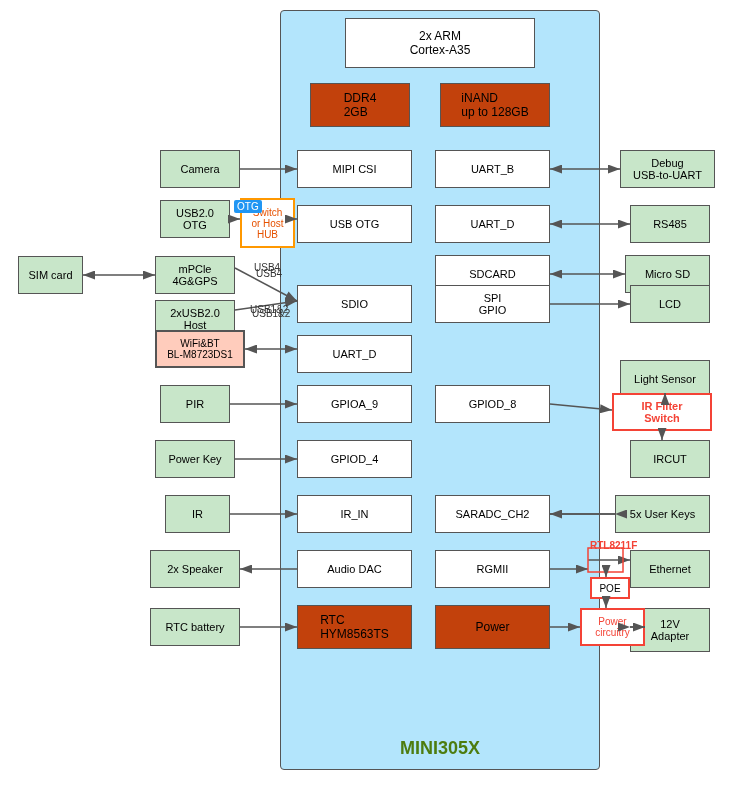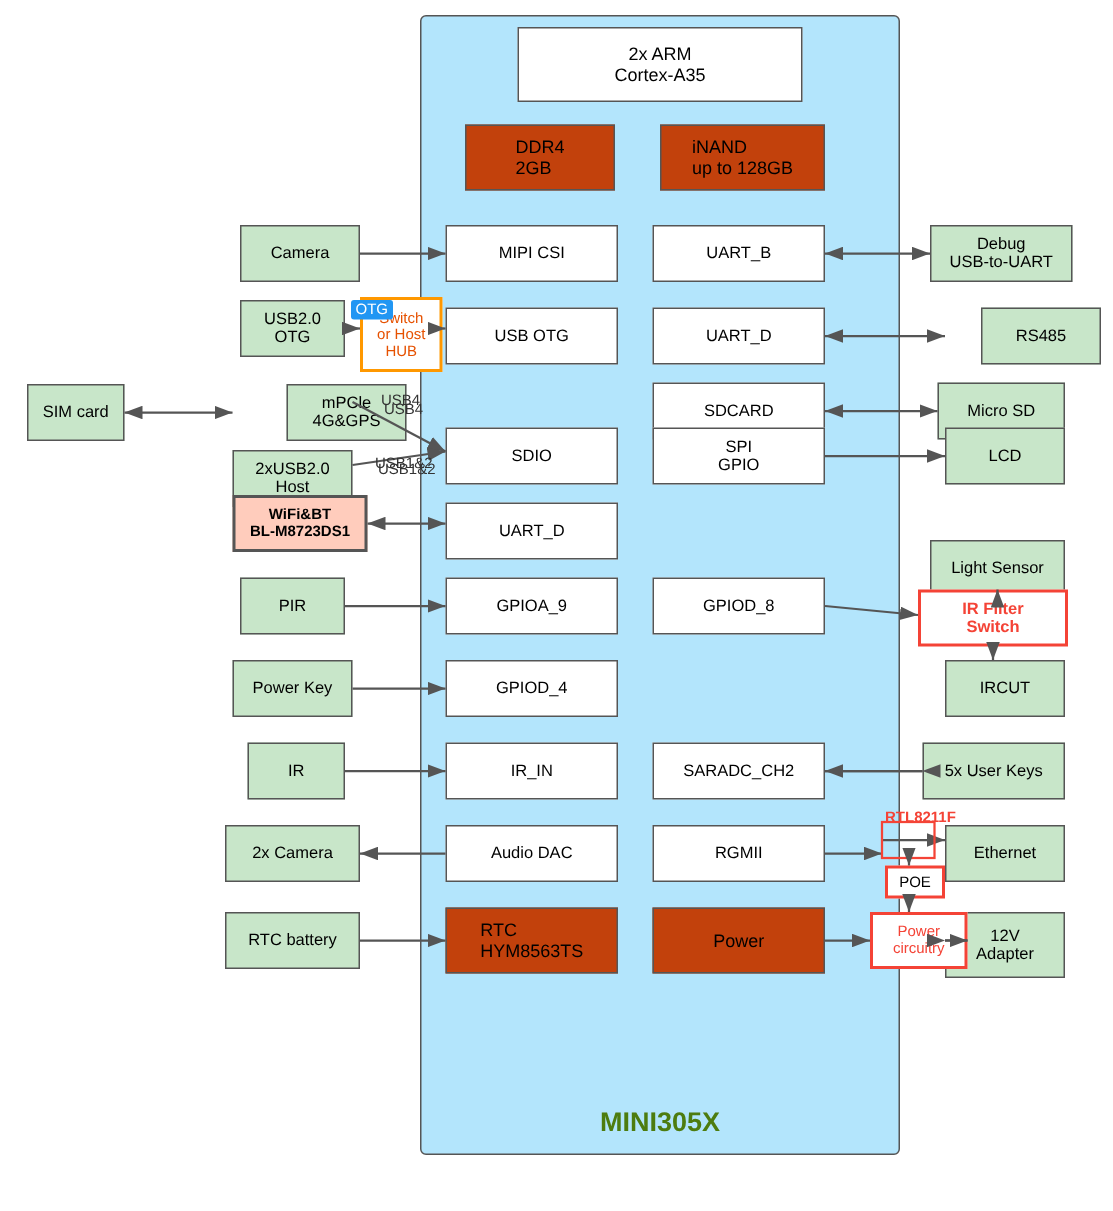--- a/index.html
+++ b/index.html
@@ -263,7 +263,7 @@
   <div class="ext-block" style="left:620px;top:150px;width:95px;height:38px;">
     <span>Debug<br>USB-to-UART</span>
   </div>
-  <div class="ext-block" style="left:630px;top:205px;width:80px;height:38px;margin-left:24px;">
+  <div class="ext-block" style="left:630px;top:205px;width:80px;height:38px;">
     <span>RS485</span>
   </div>
   <div class="ext-block" style="left:625px;top:255px;width:85px;height:38px;">

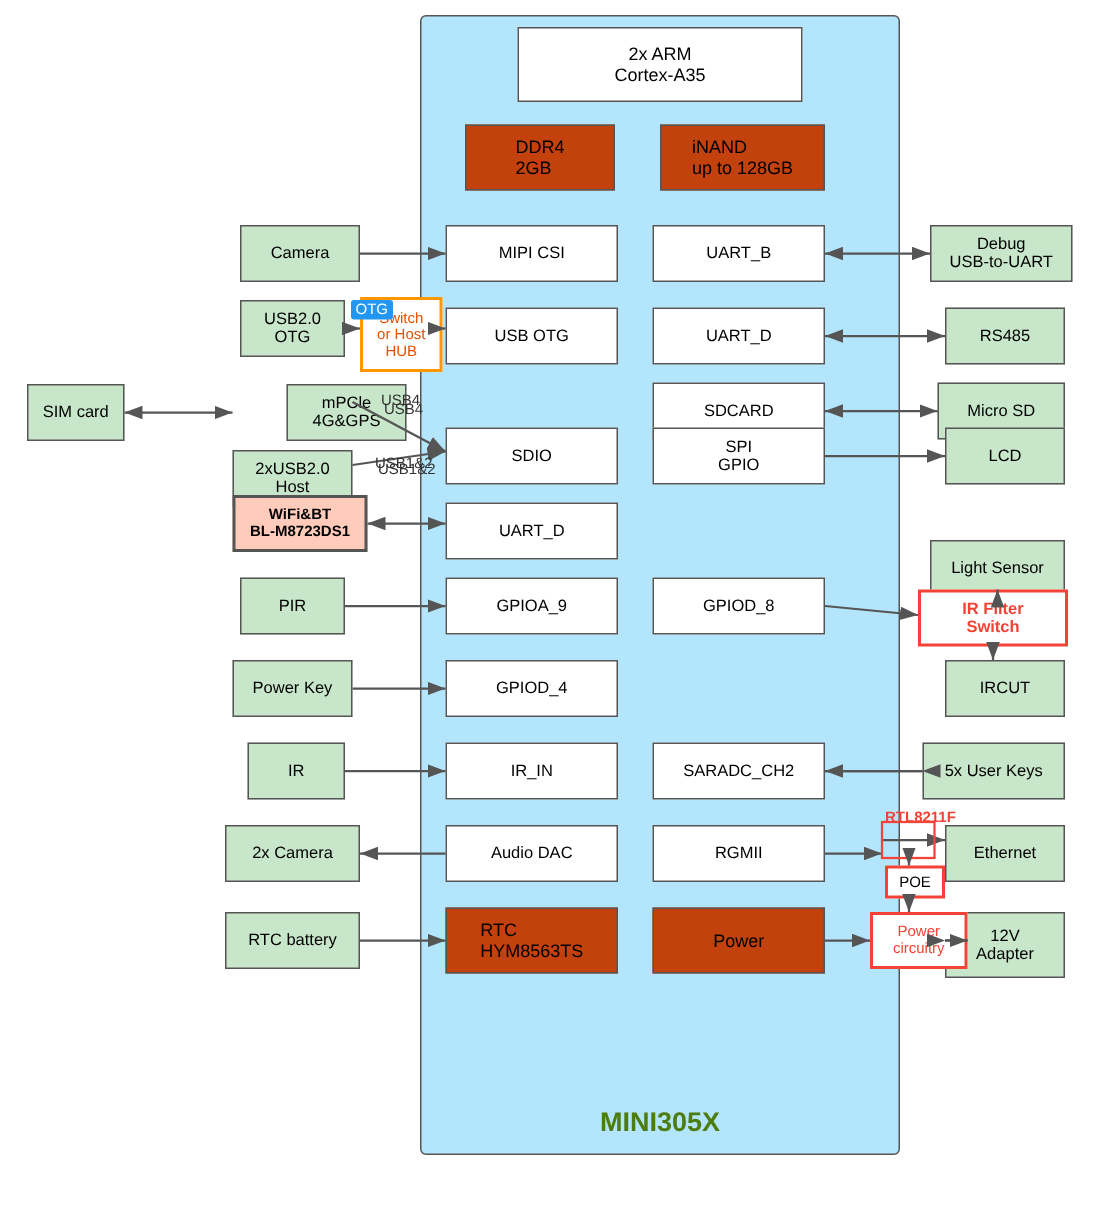--- a/index.html
+++ b/index.html
@@ -232,7 +232,7 @@
   <div class="ext-block" style="left:160px;top:200px;width:70px;height:38px;">
     <span>USB2.0<br>OTG</span>
   </div>
-  <div class="ext-block" style="left:155px;top:256px;width:80px;height:38px;margin-left:36px;">
+  <div class="ext-block" style="left:155px;top:256px;width:80px;height:38px;">
     <span>mPCle<br>4G&amp;GPS</span>
   </div>
   <div class="ext-block" style="left:18px;top:256px;width:65px;height:38px;text-align:center;">

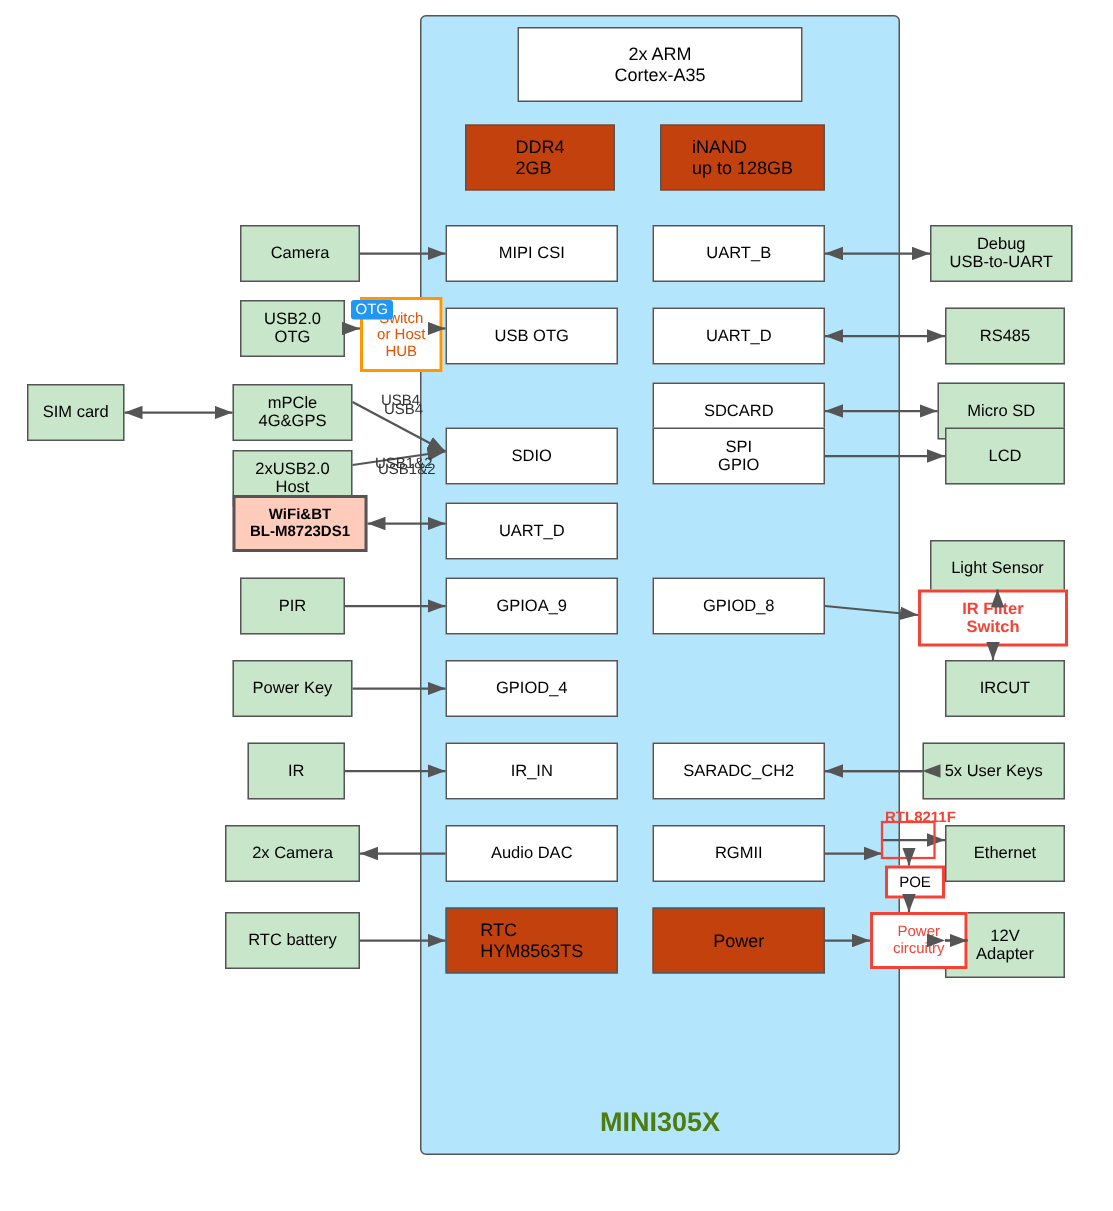--- a/index.html
+++ b/index.html
@@ -121,7 +121,7 @@
       position: absolute;
       background: #ffccbc;
       border: 2.5px solid #555;
-      font-weight: bold;
+      font-weight: normal;
       display: flex;
       align-items: center;
       justify-content: center;

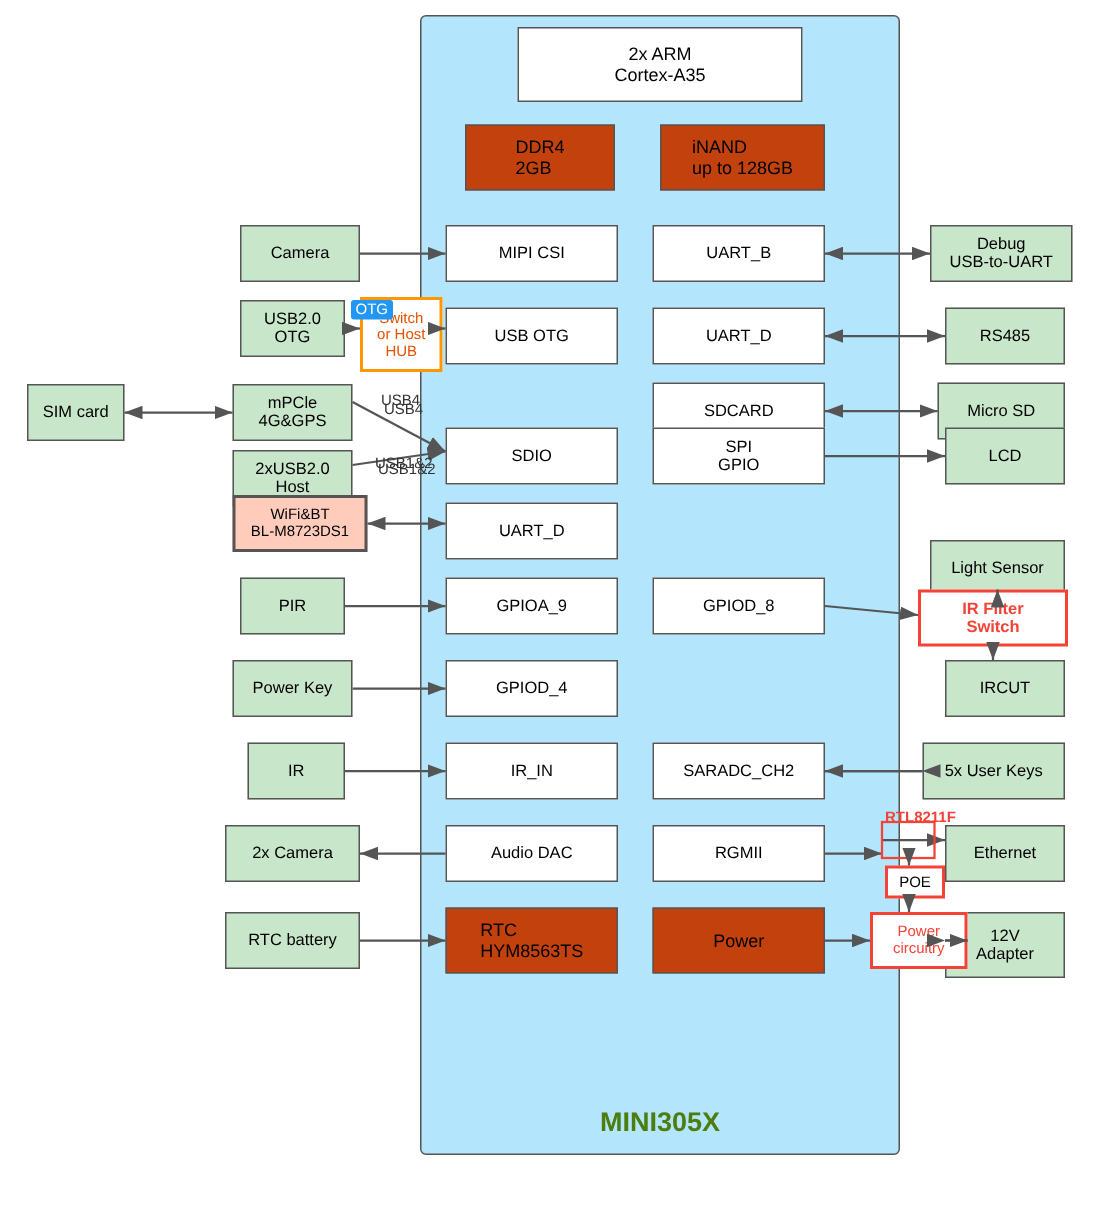--- a/index.html
+++ b/index.html
@@ -254,7 +254,7 @@
     <span>IR</span>
   </div>
   <div class="ext-block" style="left:150px;top:550px;width:90px;height:38px;">
-    <span>2x Camera</span>
+    <span>2x Speaker</span>
   </div>
   <div class="ext-block" style="left:150px;top:608px;width:90px;height:38px;">
     <span>RTC battery</span>

